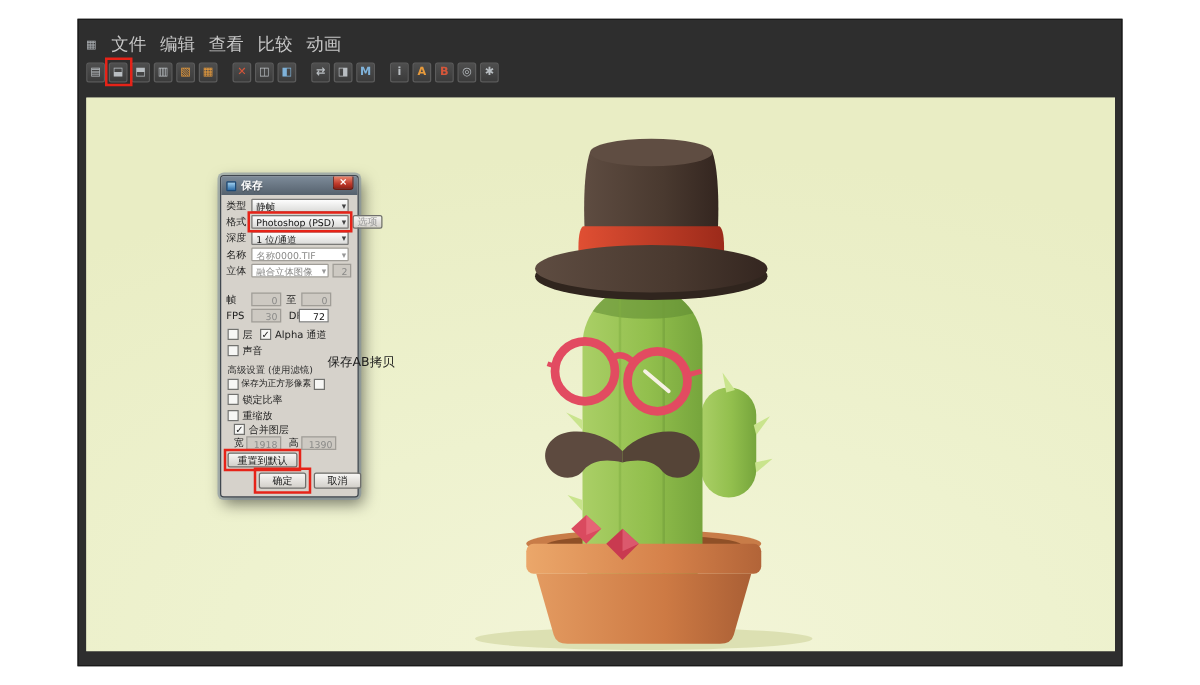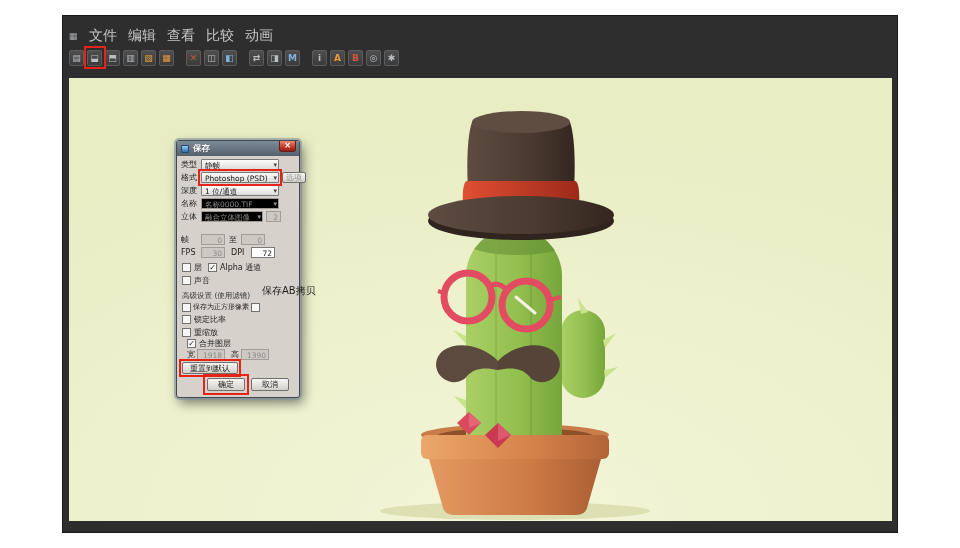--- a/index.html
+++ b/index.html
@@ -14,7 +14,7 @@
   .tsep{width:6px}
   .viewport{position:absolute;left:6px;top:62px;width:823px;height:443px;background:#edf1cc;overflow:hidden}
   .redbox{position:absolute;border:2px solid #e62318;z-index:40;pointer-events:none}
-  .dialog{position:absolute;left:113px;top:124px;width:124px;height:258px;background:#d6d2cb;border:1px solid #40474f;box-shadow:0 0 0 2px rgba(130,145,160,.6),3px 5px 12px rgba(0,0,0,.5);border-radius:3px;z-index:20;font-size:8px;color:#222}
+  .dialog{position:absolute;left:113px;top:124px;width:111px;height:258px;background:#d6d2cb;border:1px solid #40474f;box-shadow:0 0 0 2px rgba(130,145,160,.6),3px 5px 12px rgba(0,0,0,.5);border-radius:3px;z-index:20;font-size:8px;color:#222}
   .dtitle{position:absolute;left:0;top:0;width:100%;height:15px;background:linear-gradient(#7d8b99,#55616d);border-radius:2px 2px 0 0;display:flex;align-items:center}
   .dtitle-icon{width:8px;height:8px;margin:0 4px;background:linear-gradient(#9fd0f0,#2d6da8);border:1px solid #1c4a77;border-radius:1px;flex:0 0 auto}
   .dtitle-text{color:#fff;font-size:8.5px;font-weight:bold;text-shadow:0 1px 1px rgba(0,0,0,.4)}

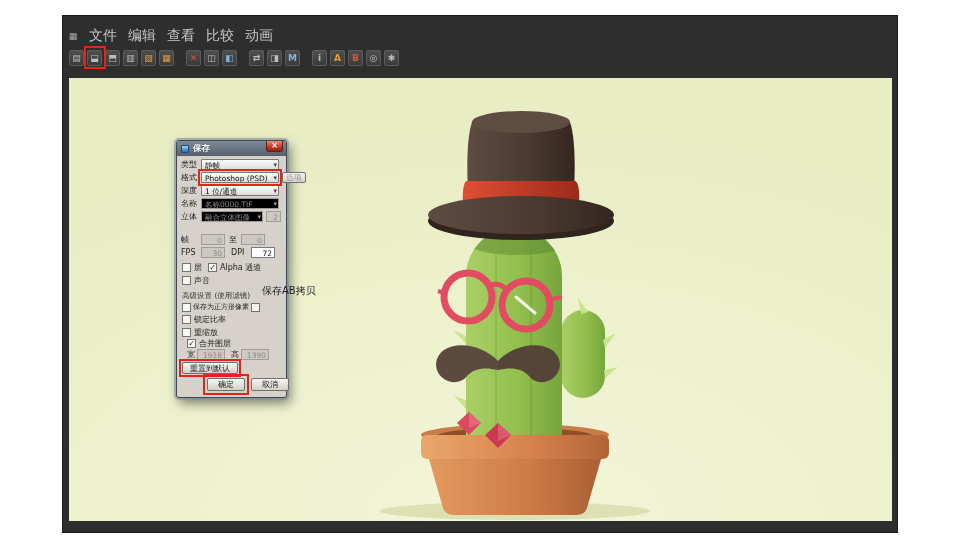--- a/index.html
+++ b/index.html
@@ -22,7 +22,7 @@
   .dlabel{position:absolute;height:11px;line-height:11px;font-size:8px;color:#1d1d1d;white-space:nowrap}
   .drop{position:absolute;height:11px;background:linear-gradient(#fdfdfd,#dcdcda);border:1px solid #7a7a78;border-radius:1px;font-size:7.5px;line-height:9px;padding:1px 10px 0 3px;white-space:nowrap;overflow:hidden;color:#111}
   .drop::after{content:"▾";position:absolute;right:1px;top:1px;font-size:7px;color:#444}
-  .drop.dis{background:#000000;color:#8a8a88;border-color:#a09d97}
+  .drop.dis{background:#ffffff;color:#8a8a88;border-color:#a09d97}
   .drop.dis::after{color:#999}
   .num{position:absolute;height:11px;background:#fff;border:1px solid #7a7a78;font-size:7.5px;line-height:9px;padding:1px 2px 0 2px;text-align:right;color:#111}
   .num.dis{background:#cdc9c2;color:#8a8a88;border-color:#a09d97}

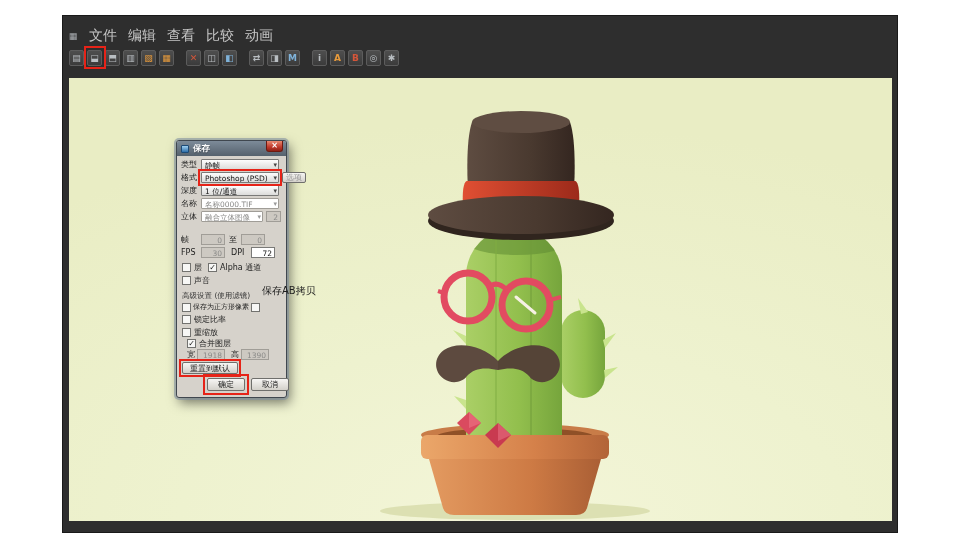--- a/index.html
+++ b/index.html
@@ -202,7 +202,7 @@
     <span class="dlabel" style="left:4px;top:106px">FPS</span>
     <div class="num dis" style="left:24px;top:106px;width:24px">30</div>
     <span class="dlabel" style="left:54px;top:106px">DPI</span>
-    <div class="num" style="left:74px;top:106px;width:24px">72</div>
+    <div class="num" style="left:62px;top:106px;width:24px">72</div>
 
     <span class="chk" style="left:5px;top:122px"></span>
     <span class="dlabel" style="left:17px;top:121px">层</span>

